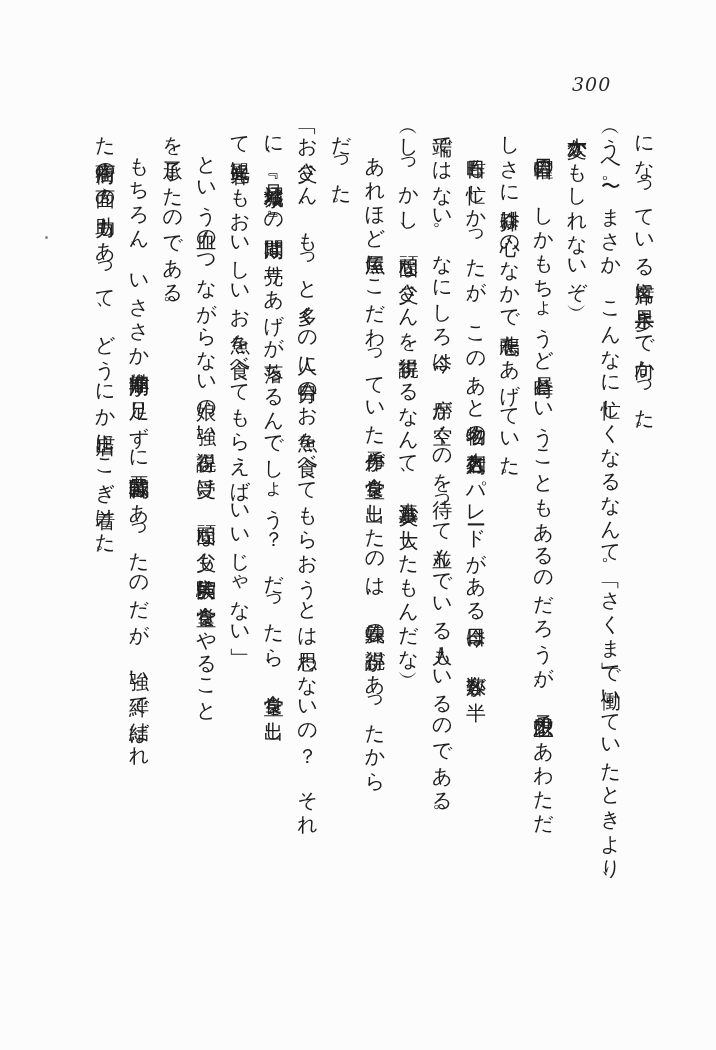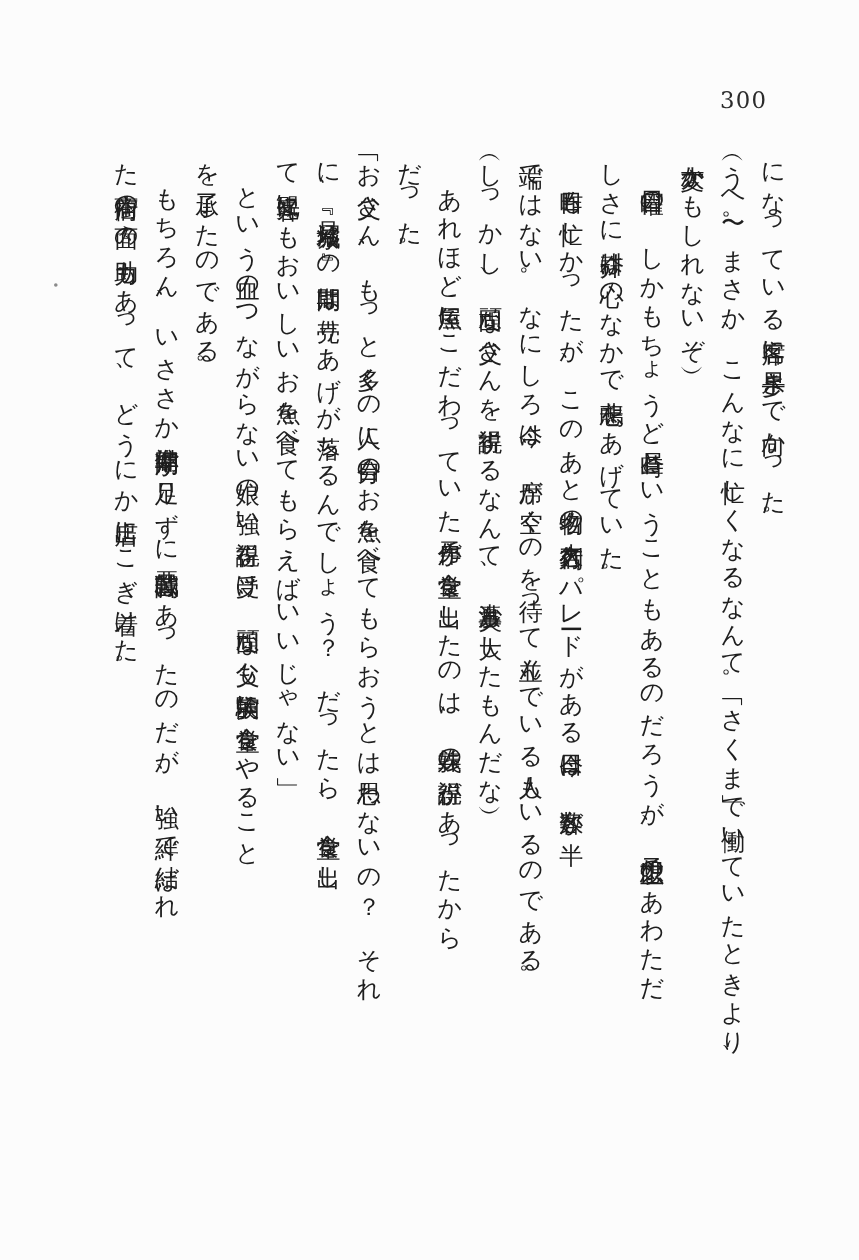--- a/index.html
+++ b/index.html
@@ -21,8 +21,9 @@
   .page-number {
     position: absolute;
     top: 73px;
-    left: 600px;
+    left: 572px;
     font-family: "DejaVu Serif", serif;
+    font-style: italic;
     font-size: 19px;
     letter-spacing: 1px;
     color: #2b2b2b;

